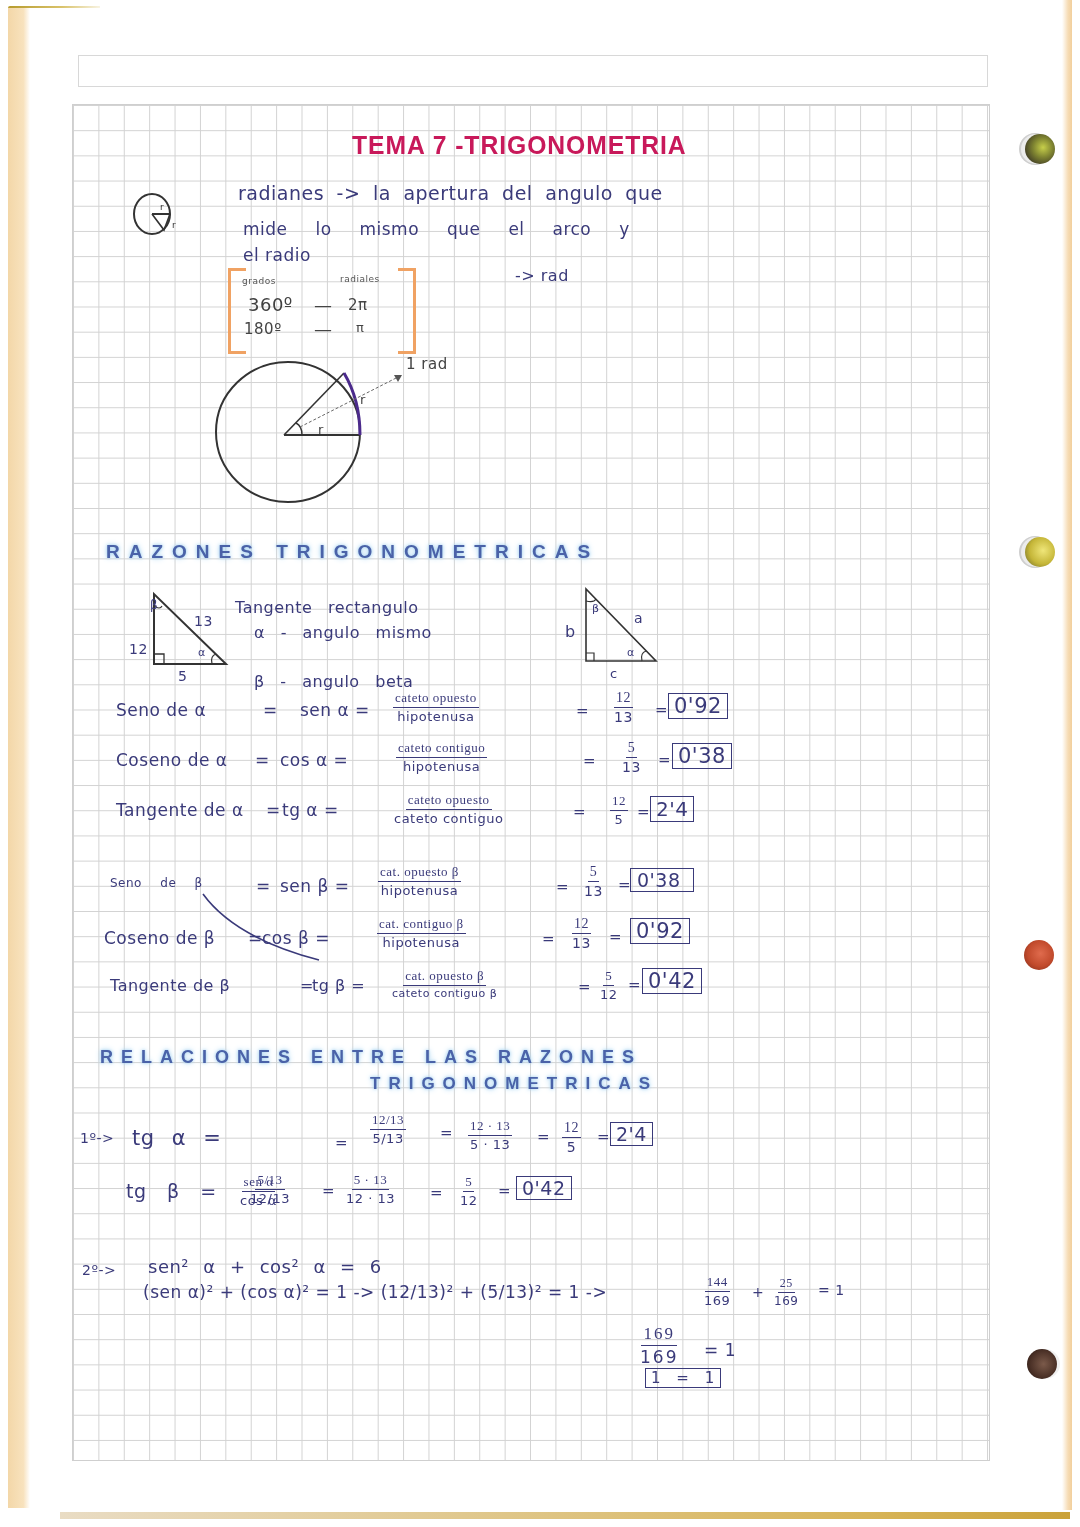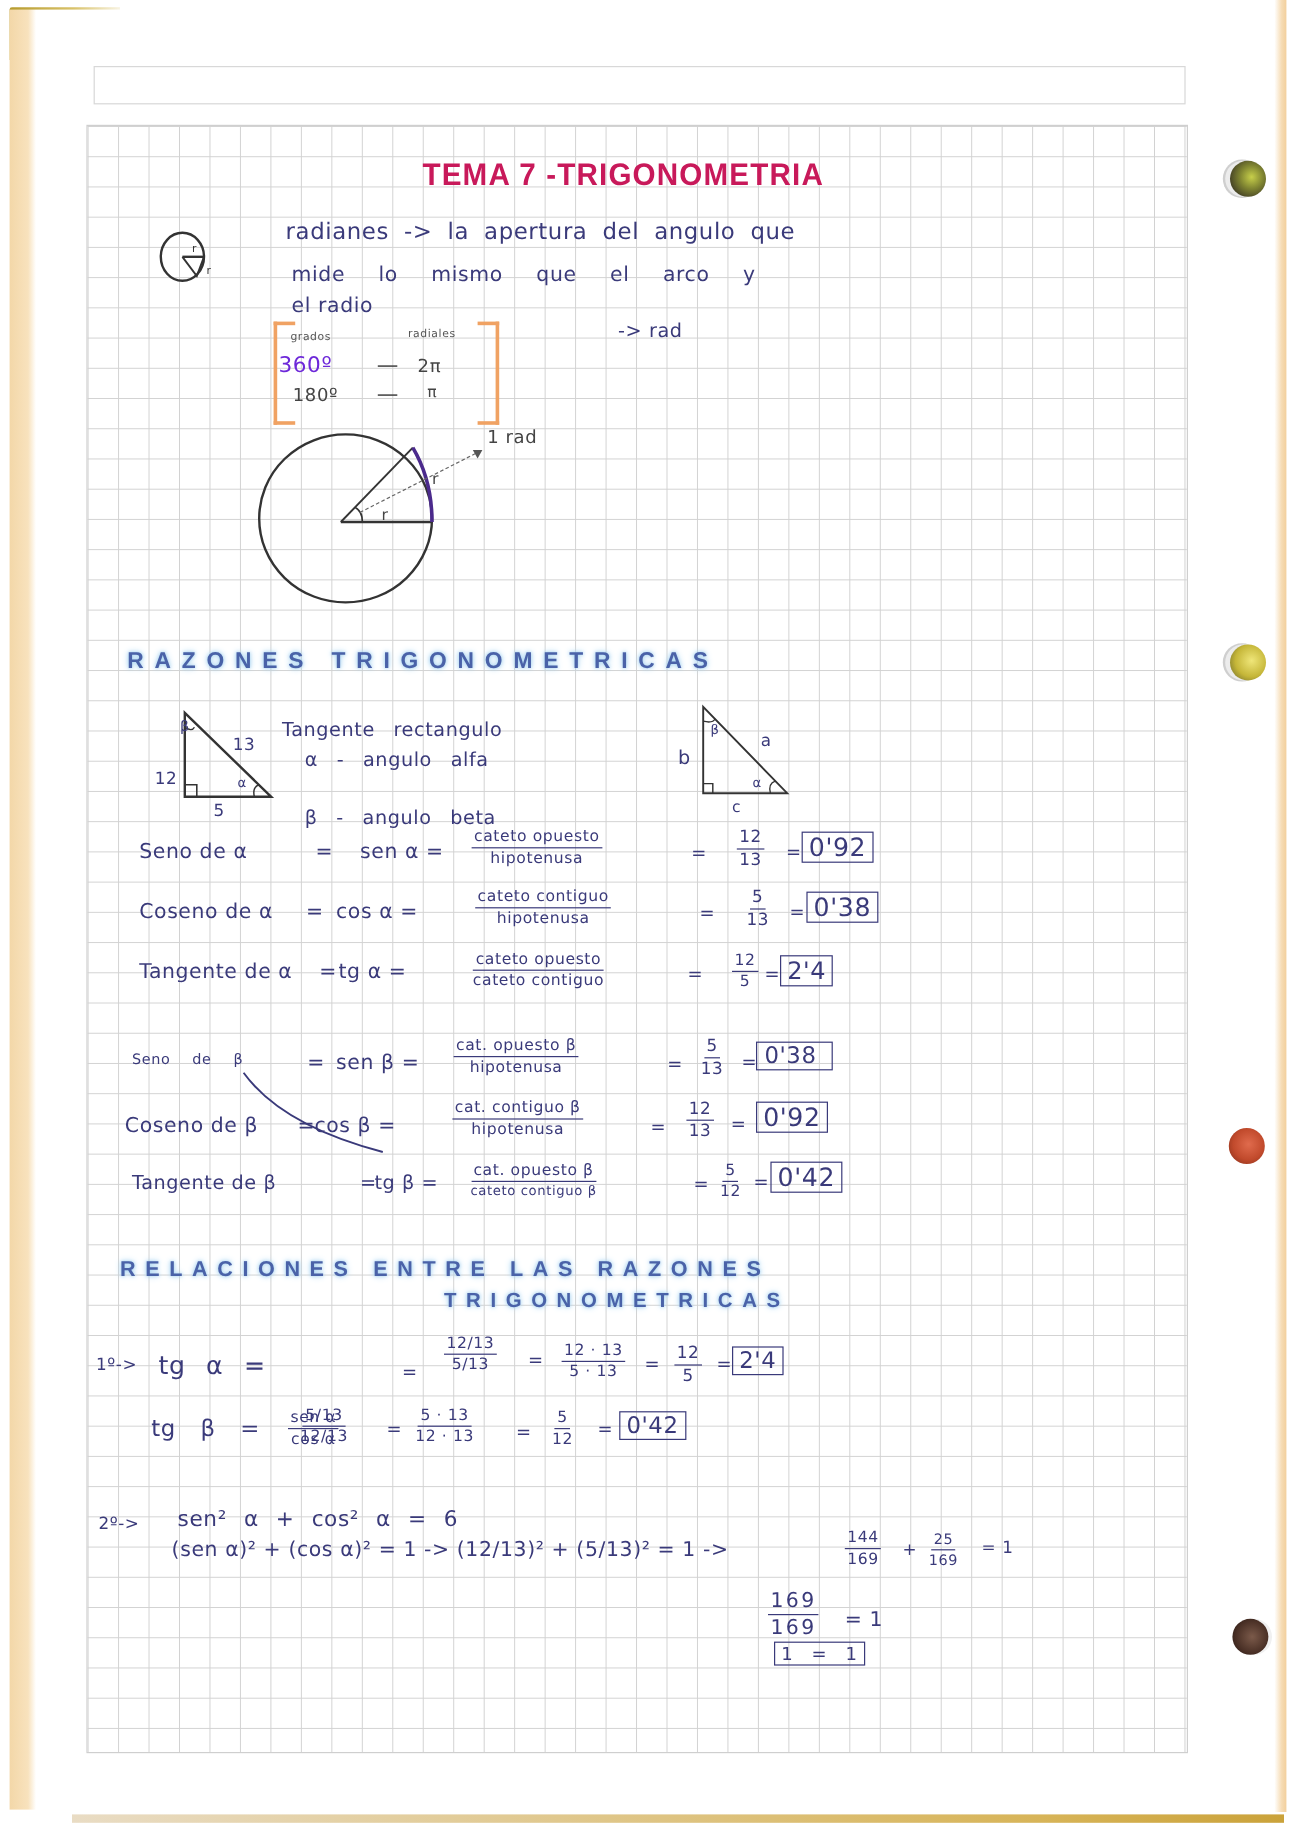--- a/index.html
+++ b/index.html
@@ -124,7 +124,7 @@
 </div>
 <div class="hw" style="left:242px;top:276px;font-size:9px;color:#555">grados</div>
 <div class="hw" style="left:340px;top:274px;font-size:9px;color:#555">radiales</div>
-<div class="hw" style="left:232px;top:294px;font-size:18px;color:#6d28d9">360º</div>
+<div class="hw" style="left:248px;top:294px;font-size:18px;color:#404040">360º</div>
 <div class="hw" style="left:314px;top:294px;font-size:18px;color:#444">—</div>
 <div class="hw" style="left:348px;top:296px;font-size:15px;color:#444">2π</div>
 <div class="hw" style="left:244px;top:320px;font-size:15px;color:#444">180º</div>

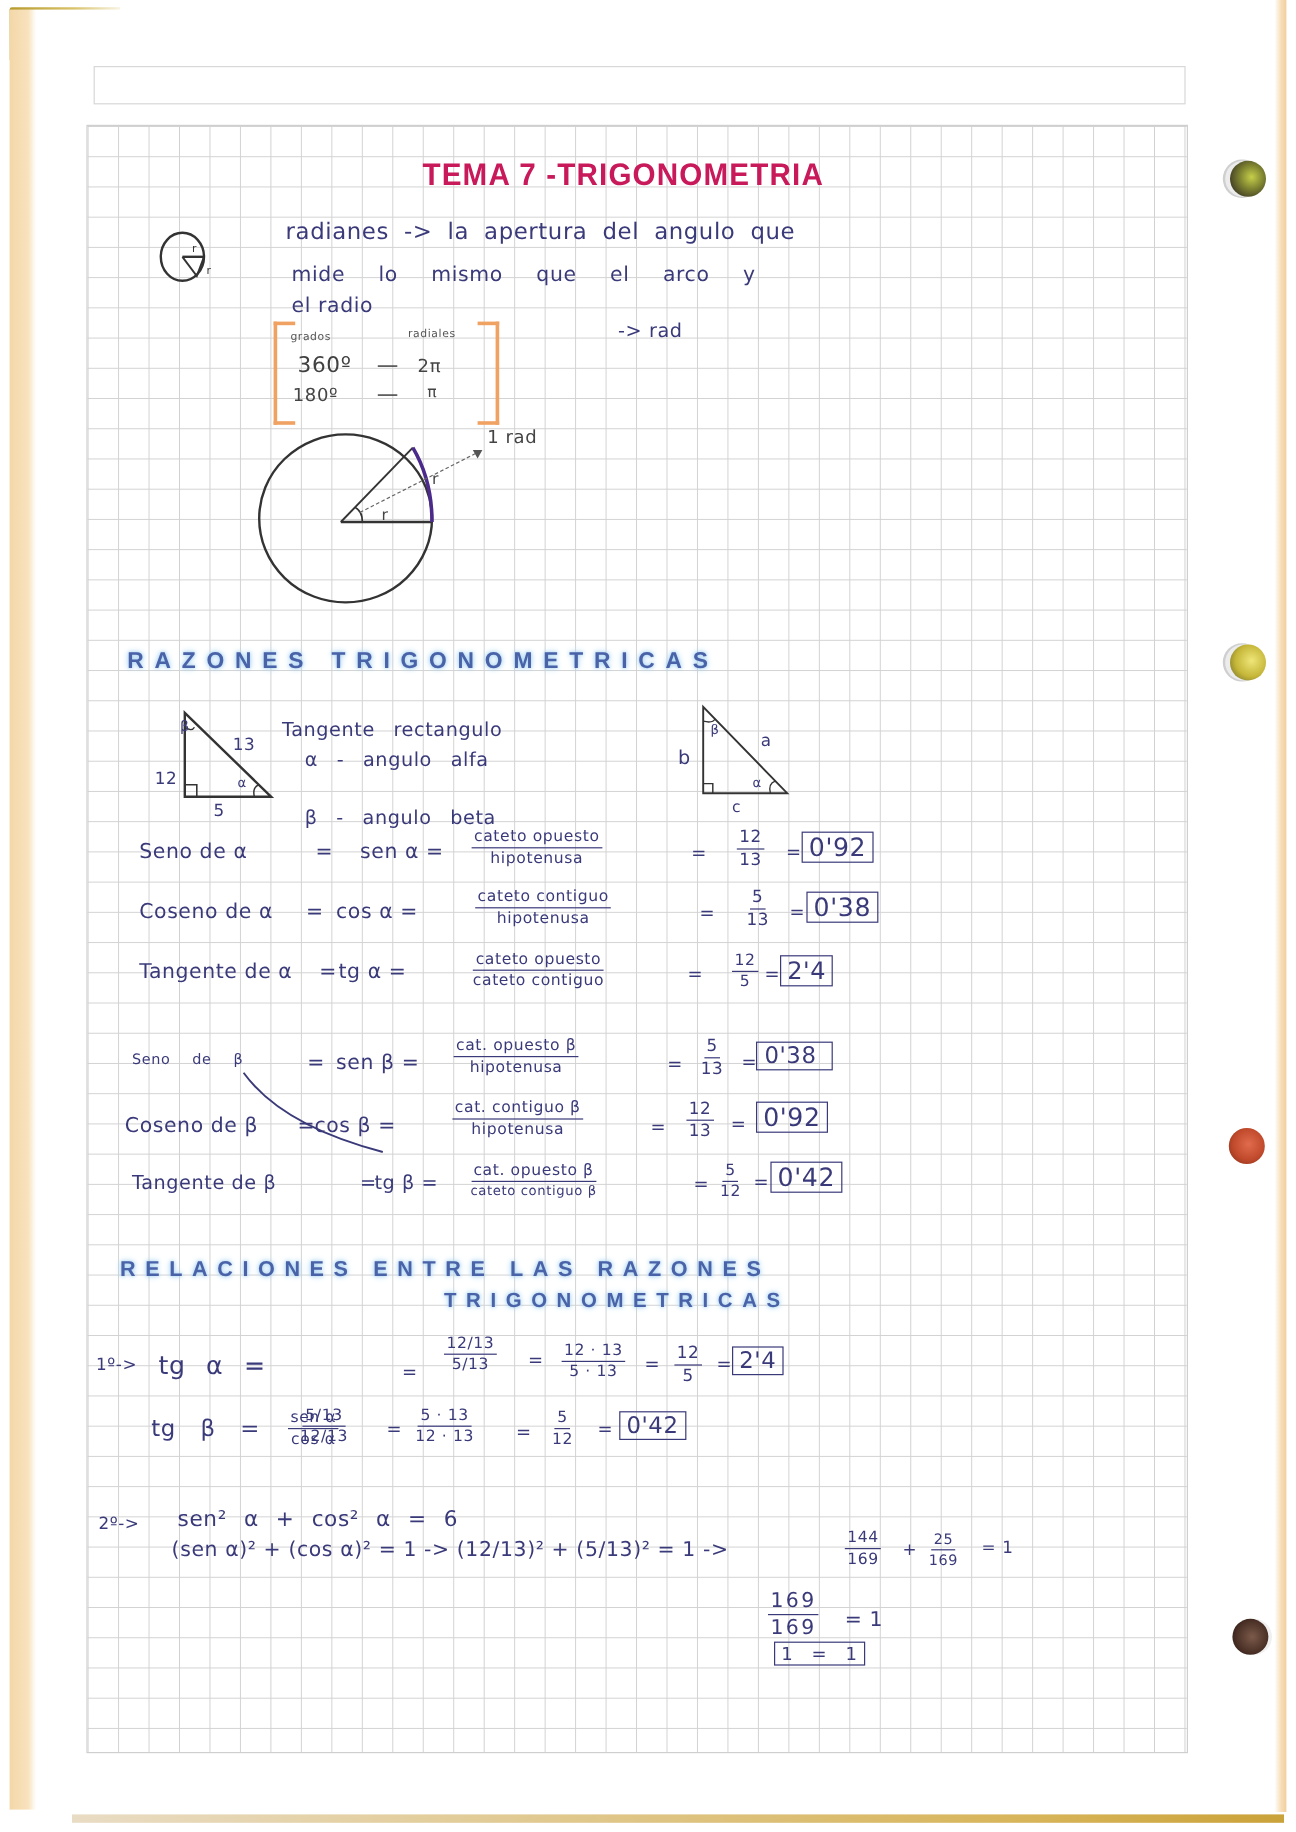--- a/index.html
+++ b/index.html
@@ -159,7 +159,7 @@
 <div class="hw" style="left:198px;top:646px;font-size:11px">α</div>
 
 <div class="hw" style="left:235px;top:598px;font-size:16px;word-spacing:10px">Tangente rectangulo</div>
-<div class="hw" style="left:254px;top:623px;font-size:16px;word-spacing:10px">α - angulo alfa</div>
+<div class="hw" style="left:254px;top:623px;font-size:16px;word-spacing:10px">α - angulo mismo</div>
 <div class="hw" style="left:254px;top:672px;font-size:16px;word-spacing:10px">β - angulo beta</div>
 
 <svg class="draw" style="left:570px;top:585px" width="100" height="90">

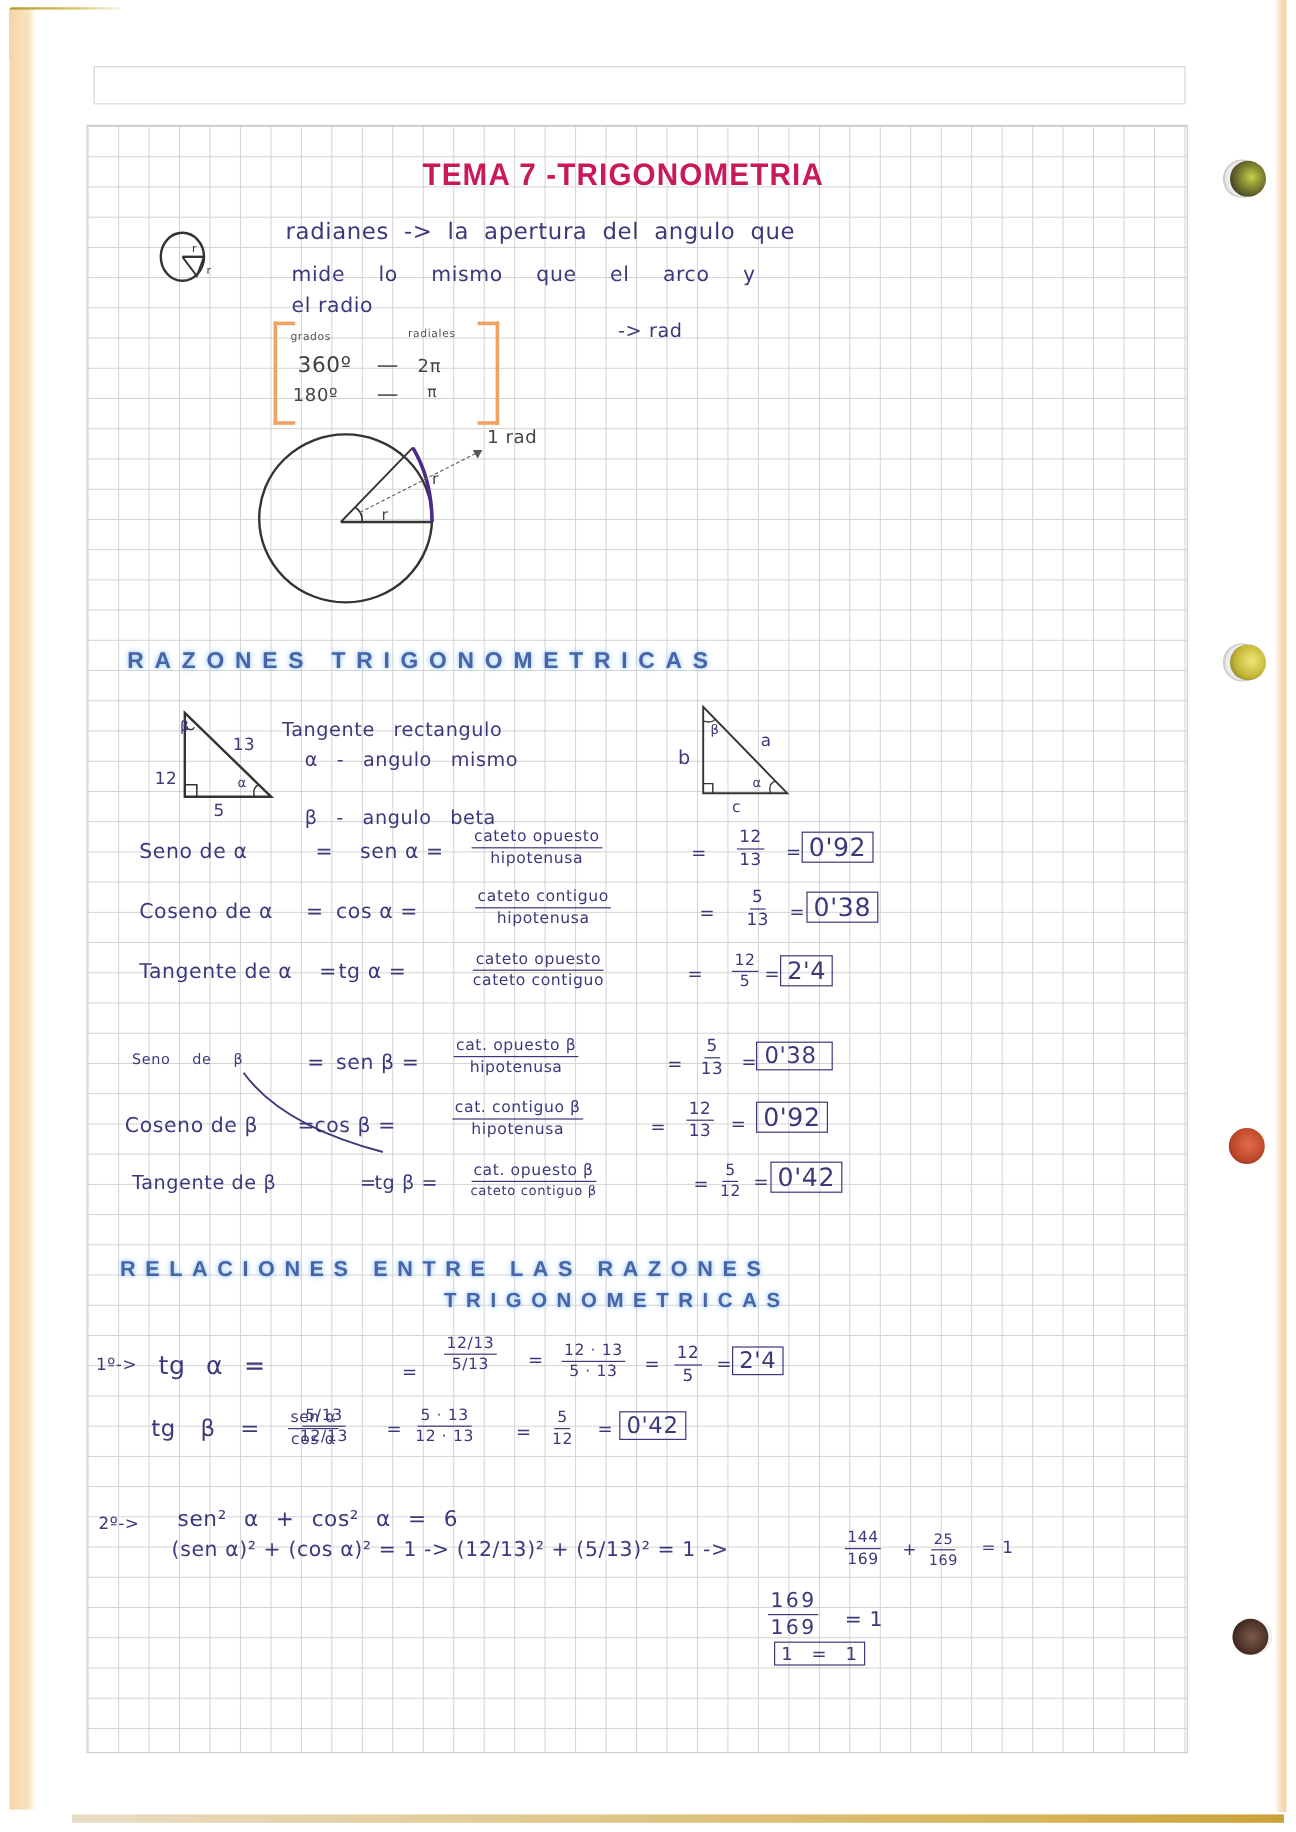--- a/index.html
+++ b/index.html
@@ -62,7 +62,7 @@
     text-shadow:0 0 6px #aed7f2, 0 0 3px #9ccdef;
   }
   .frac { position:absolute; display:flex; flex-direction:column; align-items:center; }
-  .frac .num { padding:0 2px 1px; border-bottom:1.5px solid #3a3a7a; }
+  .frac .num { padding:0 2px 1px; border-bottom:1.5px solid #3a3a7a;font-family:Liberation Serif, serif; }
   .frac .den { padding-top:1px; }
   .bracket {
     display:inline-block; border:1.5px solid #3a3a7a; padding:0 5px; border-top-width:1.5px; border-bottom-width:1.5px;

